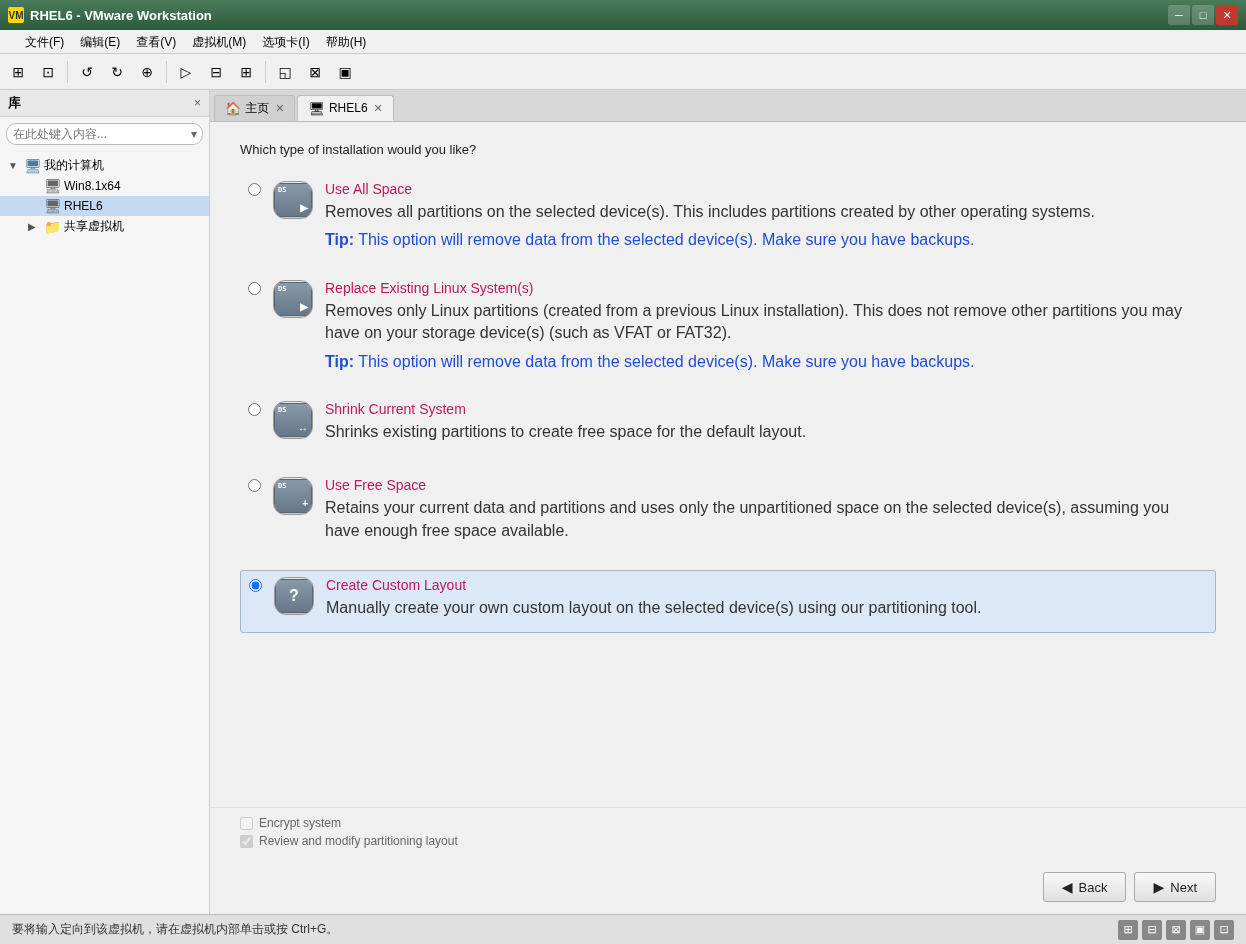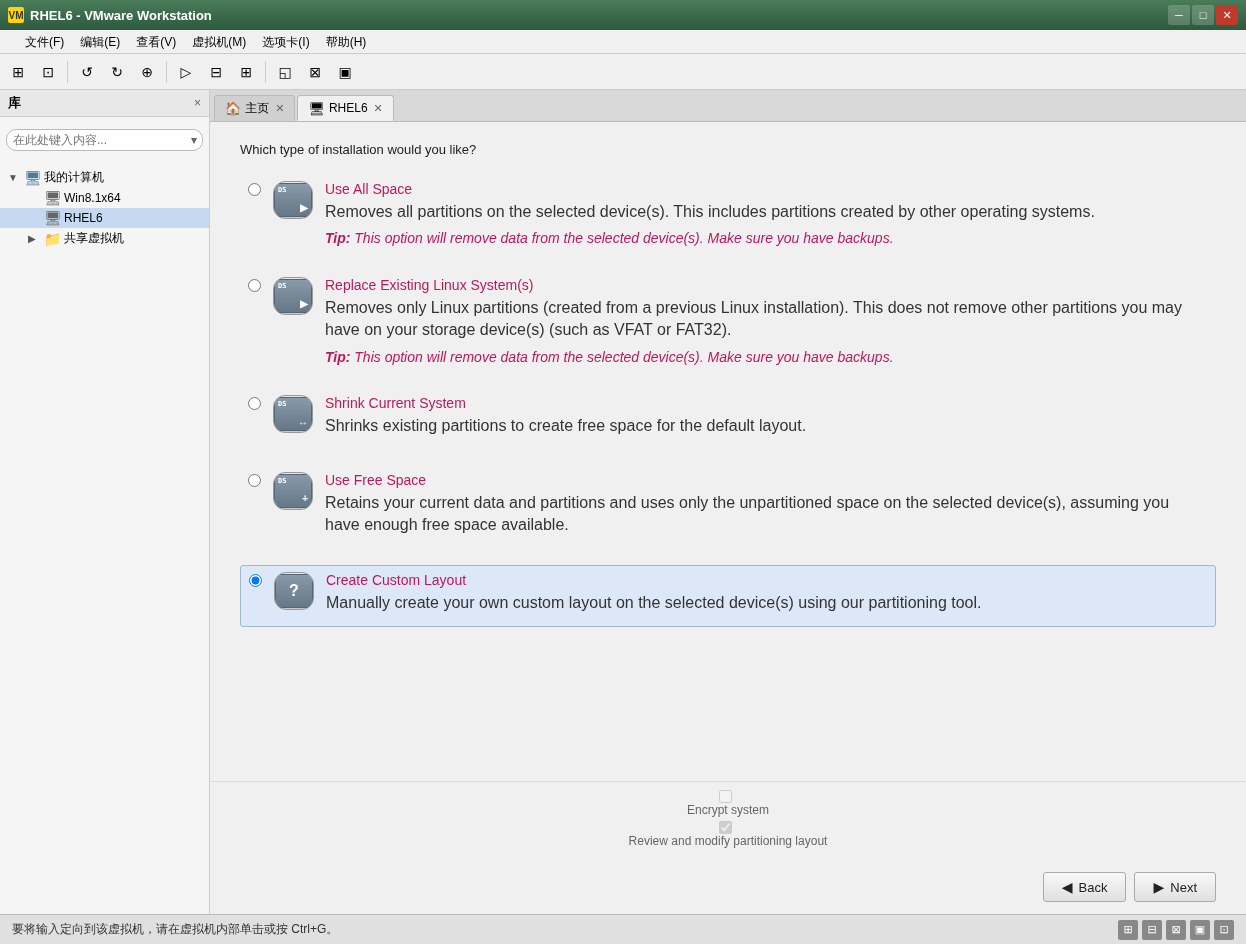--- a/index.html
+++ b/index.html
@@ -95,7 +95,7 @@
       border: none; background: none;
     }
     .sidebar-search {
-      margin: 12px 6px;
+      margin: 6px 6px;
       position: relative;
     }
     .sidebar-search input {

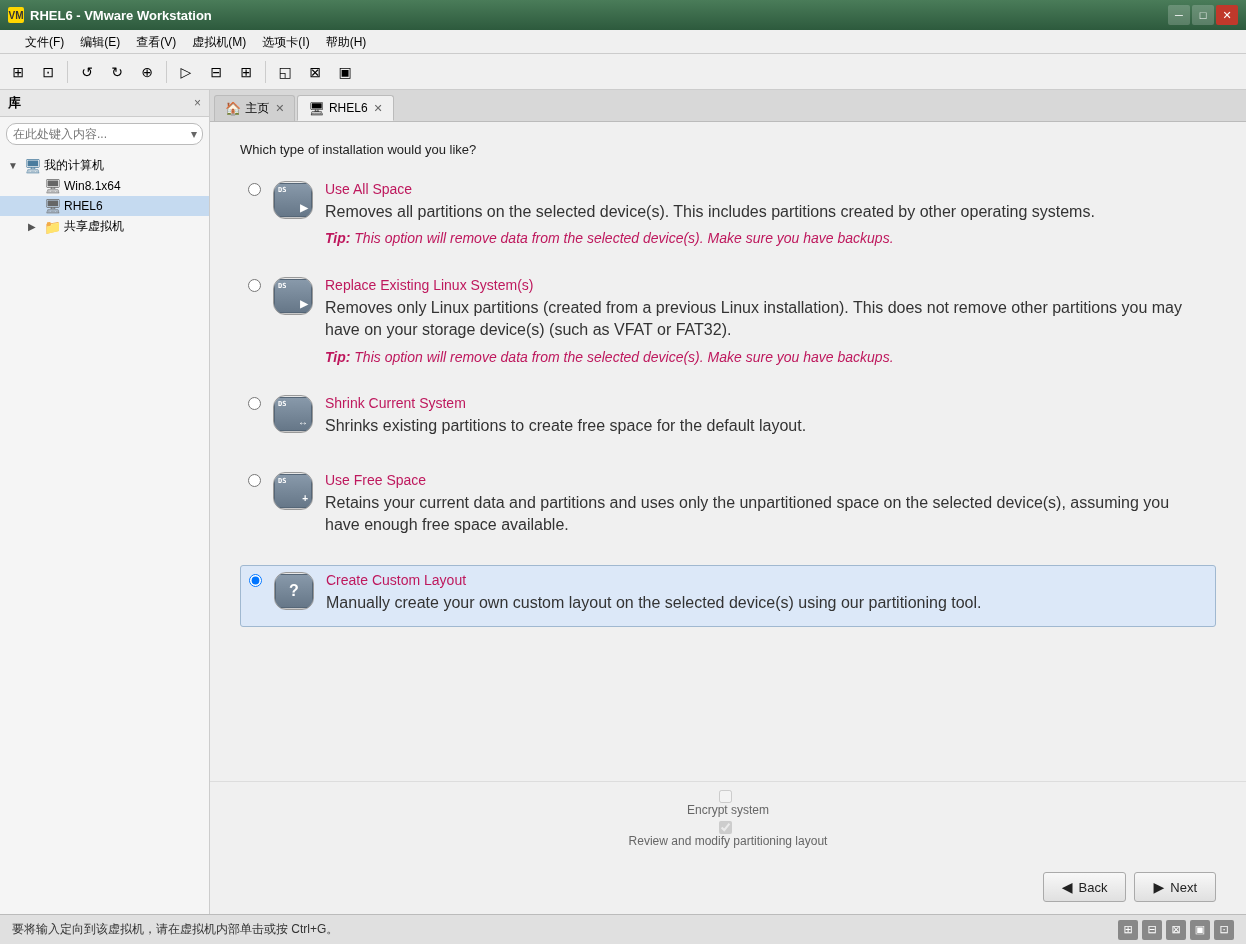--- a/index.html
+++ b/index.html
@@ -223,10 +223,9 @@
       margin-bottom: 6px;
     }
     .option-tip {
-      font-size: 14px;
-      color: #be185d;
+      font-size: 16px;
+      color: #1d4ed8;
       line-height: 1.4;
-      font-style: italic;
     }
     .tip-label { font-weight: bold; }
 

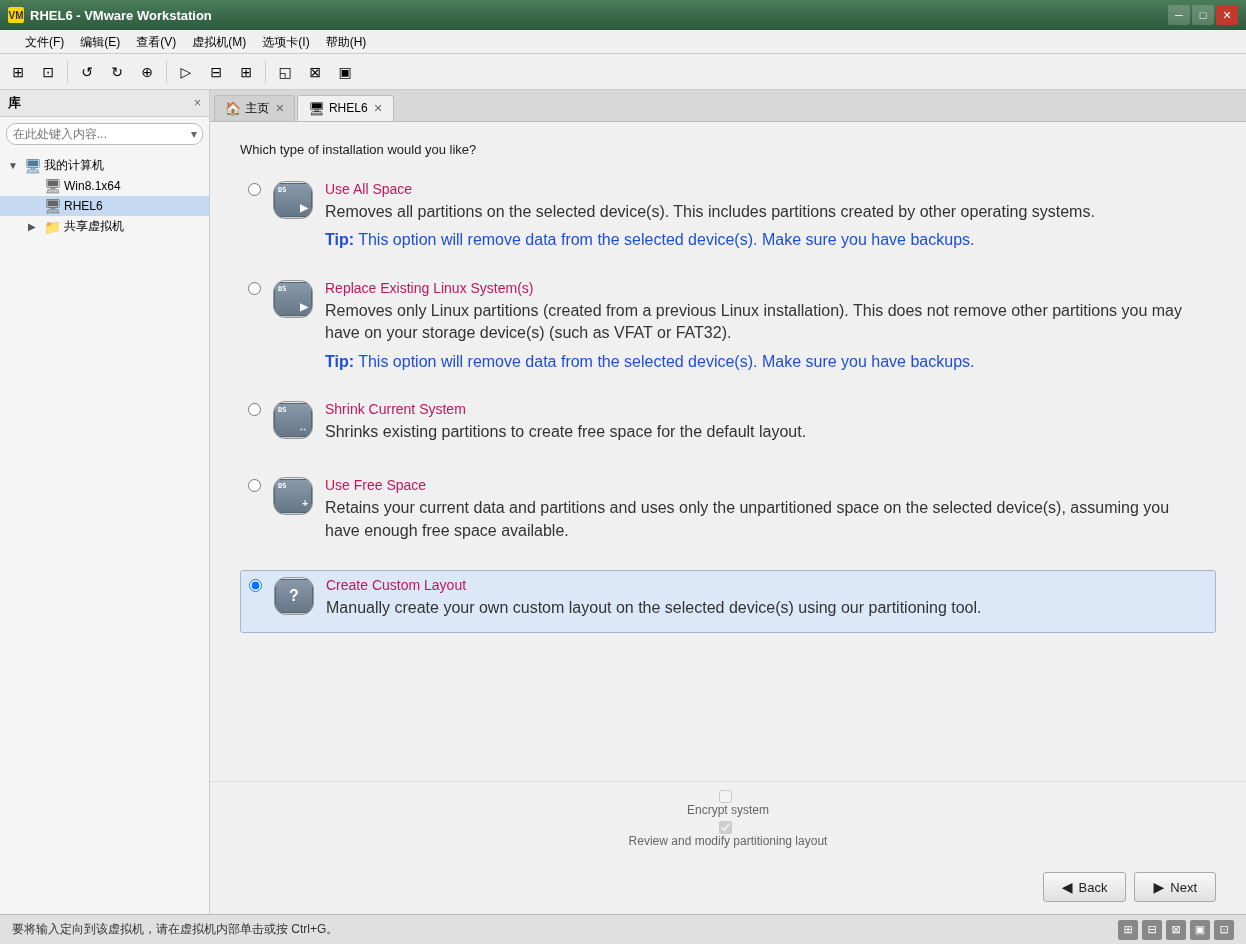--- a/index.html
+++ b/index.html
@@ -241,7 +241,6 @@
       margin-bottom: 4px;
       font-size: 12px;
       color: #666;
-      flex-direction: column;
     }
     .checkbox-row input { margin-right: 6px; }
 

